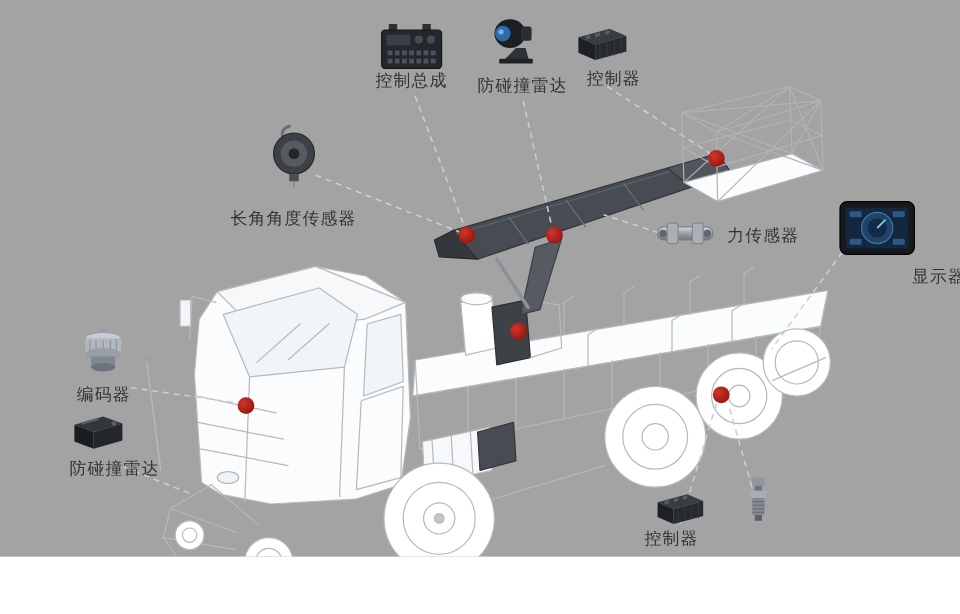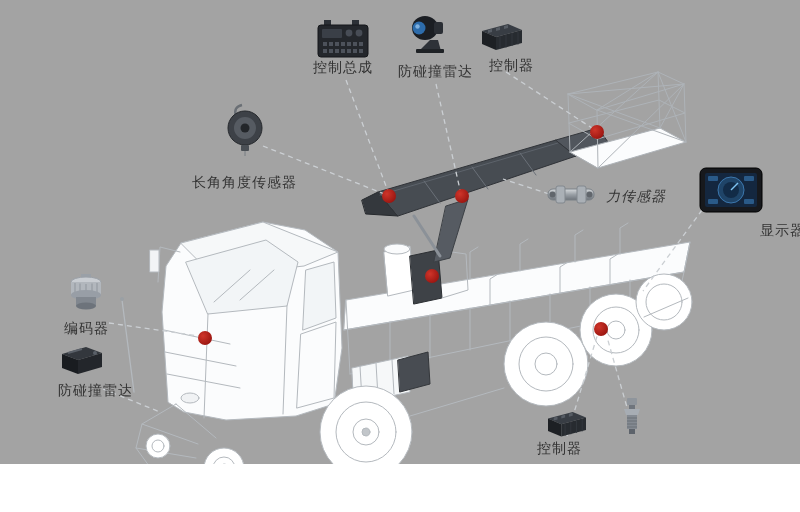--- a/index.html
+++ b/index.html
@@ -224,7 +224,7 @@
   <div class="lbl" style="left:398px; top:63px;">防碰撞雷达</div>
   <div class="lbl" style="left:489px; top:57px;">控制器</div>
   <div class="lbl" style="left:192px; top:154px;margin-top:20px;">长角角度传感器</div>
-  <div class="lbl" style="left:606px; top:188px;font-style:italic;">力传感器</div>
+  <div class="lbl" style="left:606px; top:188px;">力传感器</div>
   <div class="lbl" style="left:712px; top:222px;margin-left:48px;">显示器</div>
   <div class="lbl" style="left:64px;  top:320px;">编码器</div>
   <div class="lbl" style="left:58px;  top:382px;">防碰撞雷达</div>

